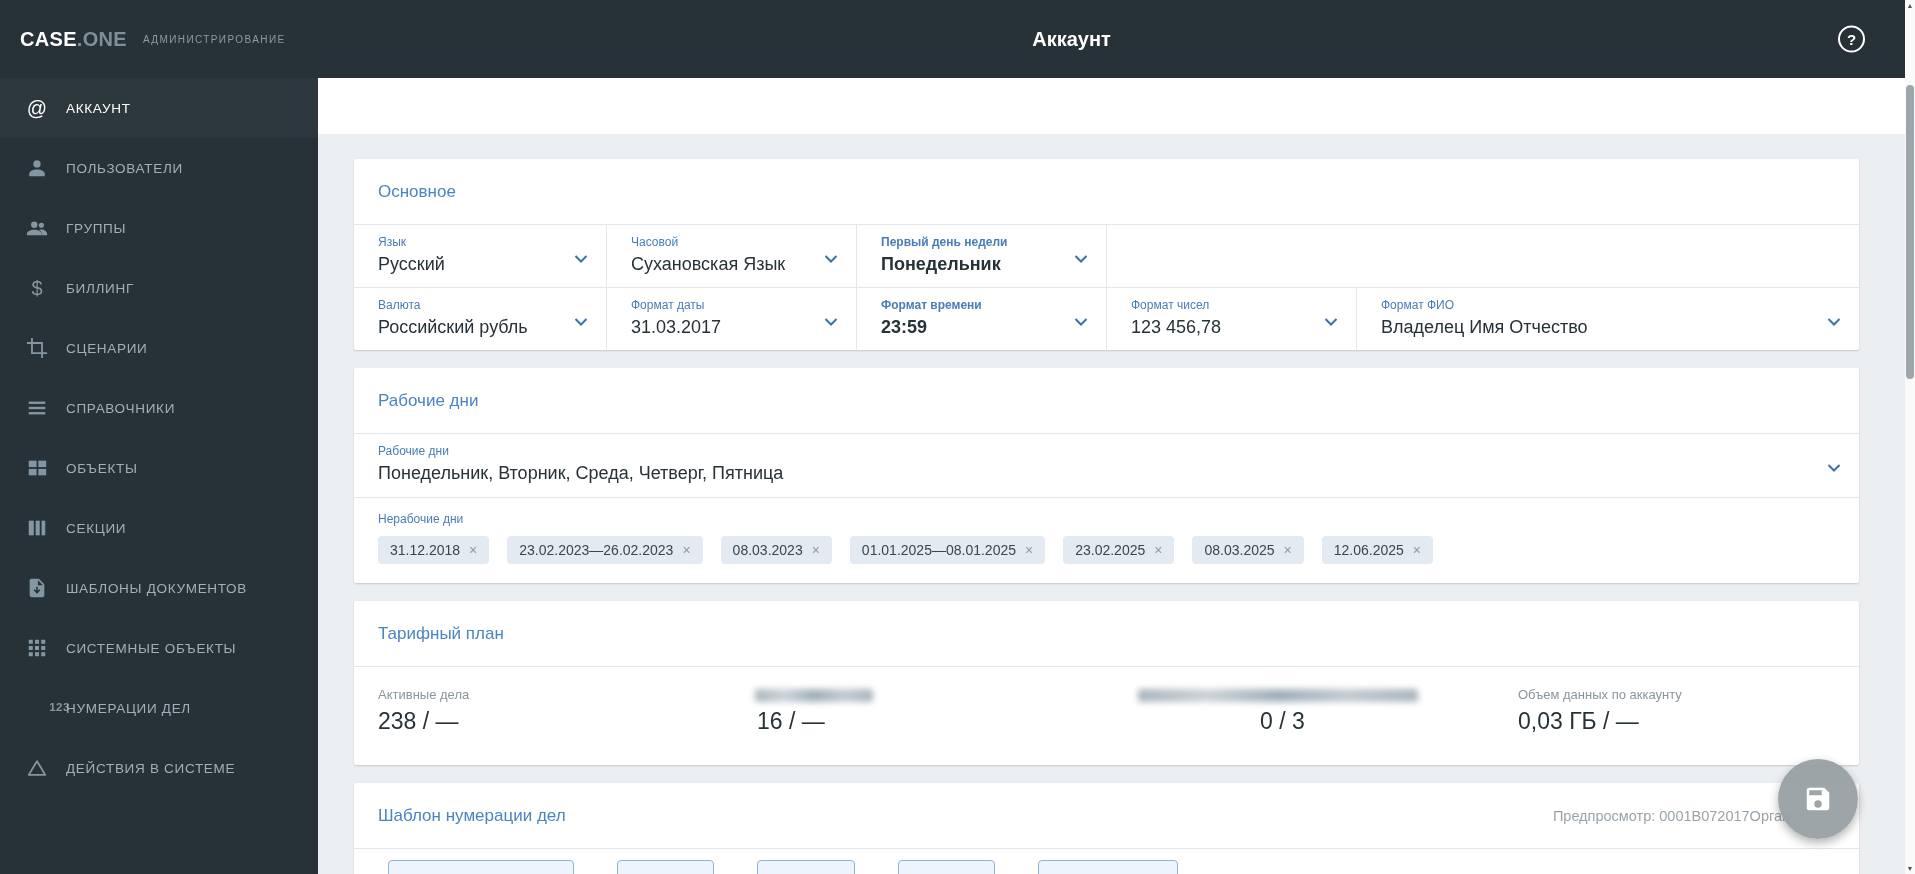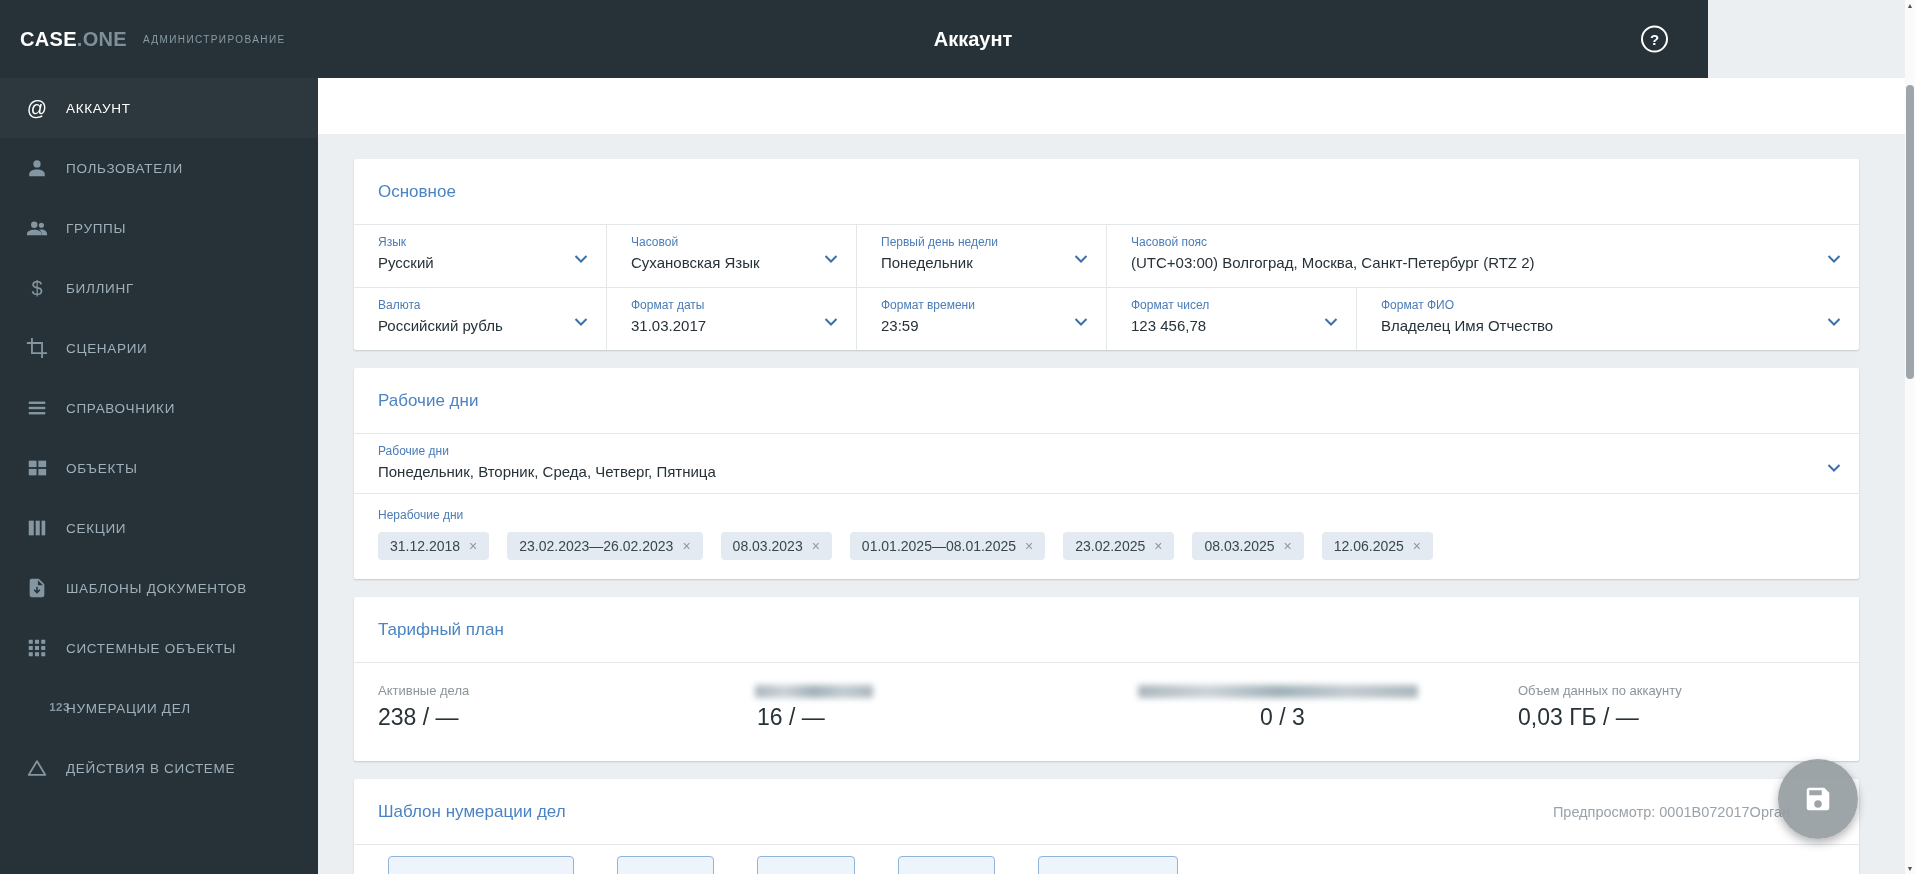--- a/index.html
+++ b/index.html
@@ -7,7 +7,7 @@
   body { background:#eceff1; font-family:"Liberation Sans", sans-serif; position:relative; }
 
   
-  .topbar { position:absolute; top:0; left:0; width:1708px; height:78px; background:#263238; z-index:20; display:flex; align-items:center; }
+  .topbar { position:absolute; top:0; left:0; width:1905px; height:78px; background:#263238; z-index:20; display:flex; align-items:center; }
   .logo-area { width:318px; flex:0 0 auto; display:flex; align-items:center; padding-left:20px; }
   .logo { font-size:20px; font-weight:700; color:#ffffff; letter-spacing:.3px; white-space:nowrap; }
   .logo-one { color:#7d8f99; }

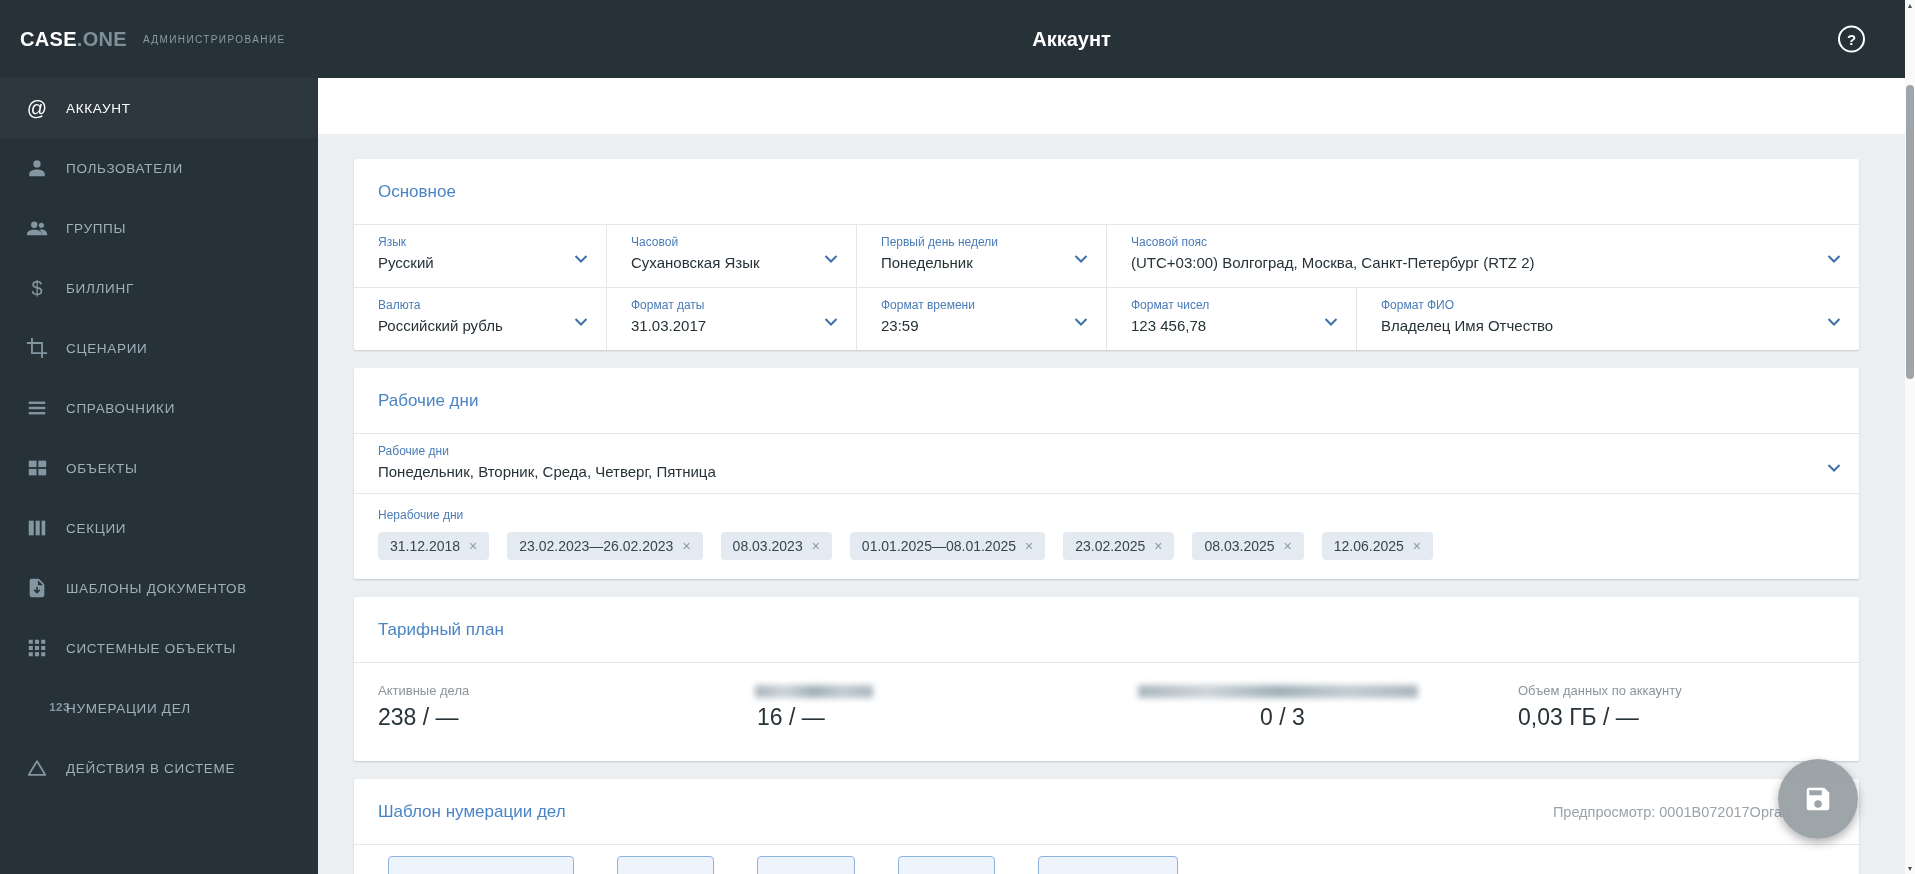--- a/index.html
+++ b/index.html
@@ -38,7 +38,7 @@
   .fields-row.last { border-bottom:none; }
   .cell { position:relative; min-height:62px; padding:10px 44px 12px 24px; border-right:1px solid #e4e7ea; cursor:pointer; }
   .cell.last { border-right:none; flex:1; }
-  .c1 { flex:0 0 253px; } .c2 { flex:0 0 250px; } .c3 { flex:0 0 250px; } .c4 { flex:0 0 250px; }
+  .c1 { flex:0 0 253px; } .c2 { flex:0 0 250px; } .c3 { flex:0 0 250px;font-weight:bold; } .c4 { flex:0 0 250px; }
   .cell-label { font-size:12px; color:#4a7cb8; white-space:nowrap; }
   .cell-value { font-size:15px; color:#263238; margin-top:5px; white-space:nowrap; overflow:hidden; }
   .chevron { position:absolute; right:18px; top:30px; width:14px; height:8px; }

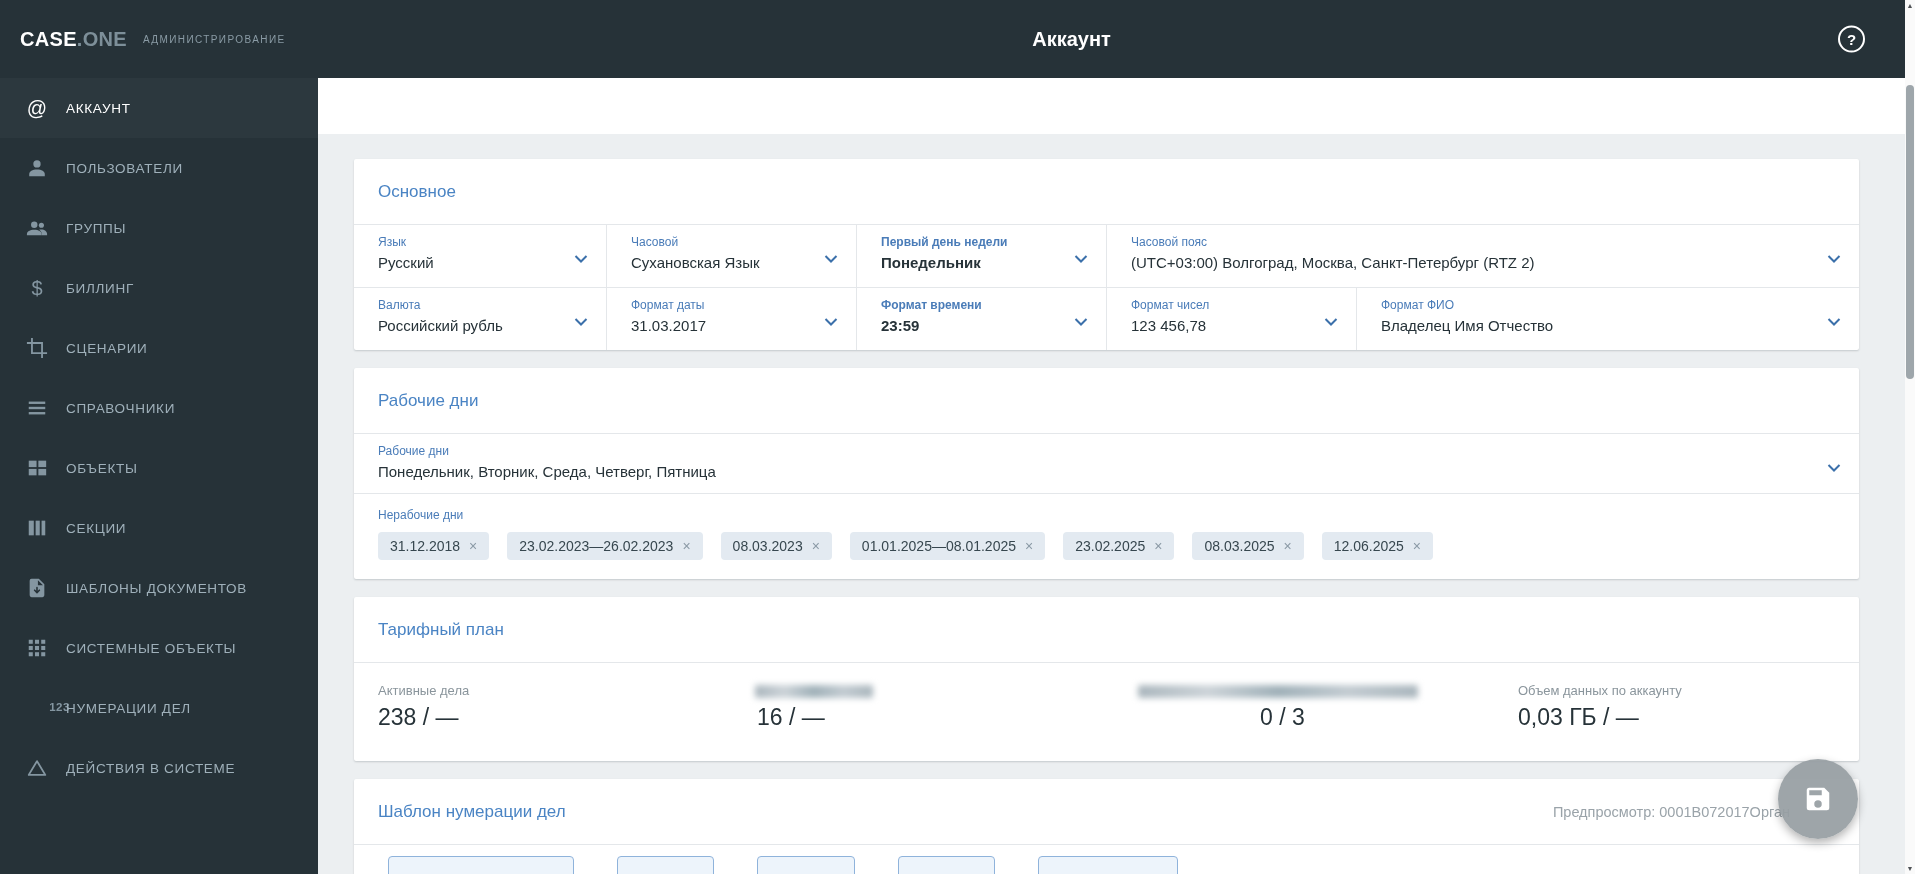--- a/index.html
+++ b/index.html
@@ -254,13 +254,6 @@
               <polyline points="1.5,1 7,6.5 12.5,1"></polyline>
             </svg>
         </div>
-        <div class="cell last">
-          <div class="cell-label">Часовой пояс</div>
-          <div class="cell-value">(UTC+03:00) Волгоград, Москва, Санкт-Петербург (RTZ 2)</div>
-          <svg class="chevron" viewBox="0 0 14 8">
-              <polyline points="1.5,1 7,6.5 12.5,1"></polyline>
-            </svg>
-        </div>
       </div>
       <div class="fields-row last">
         <div class="cell c1">

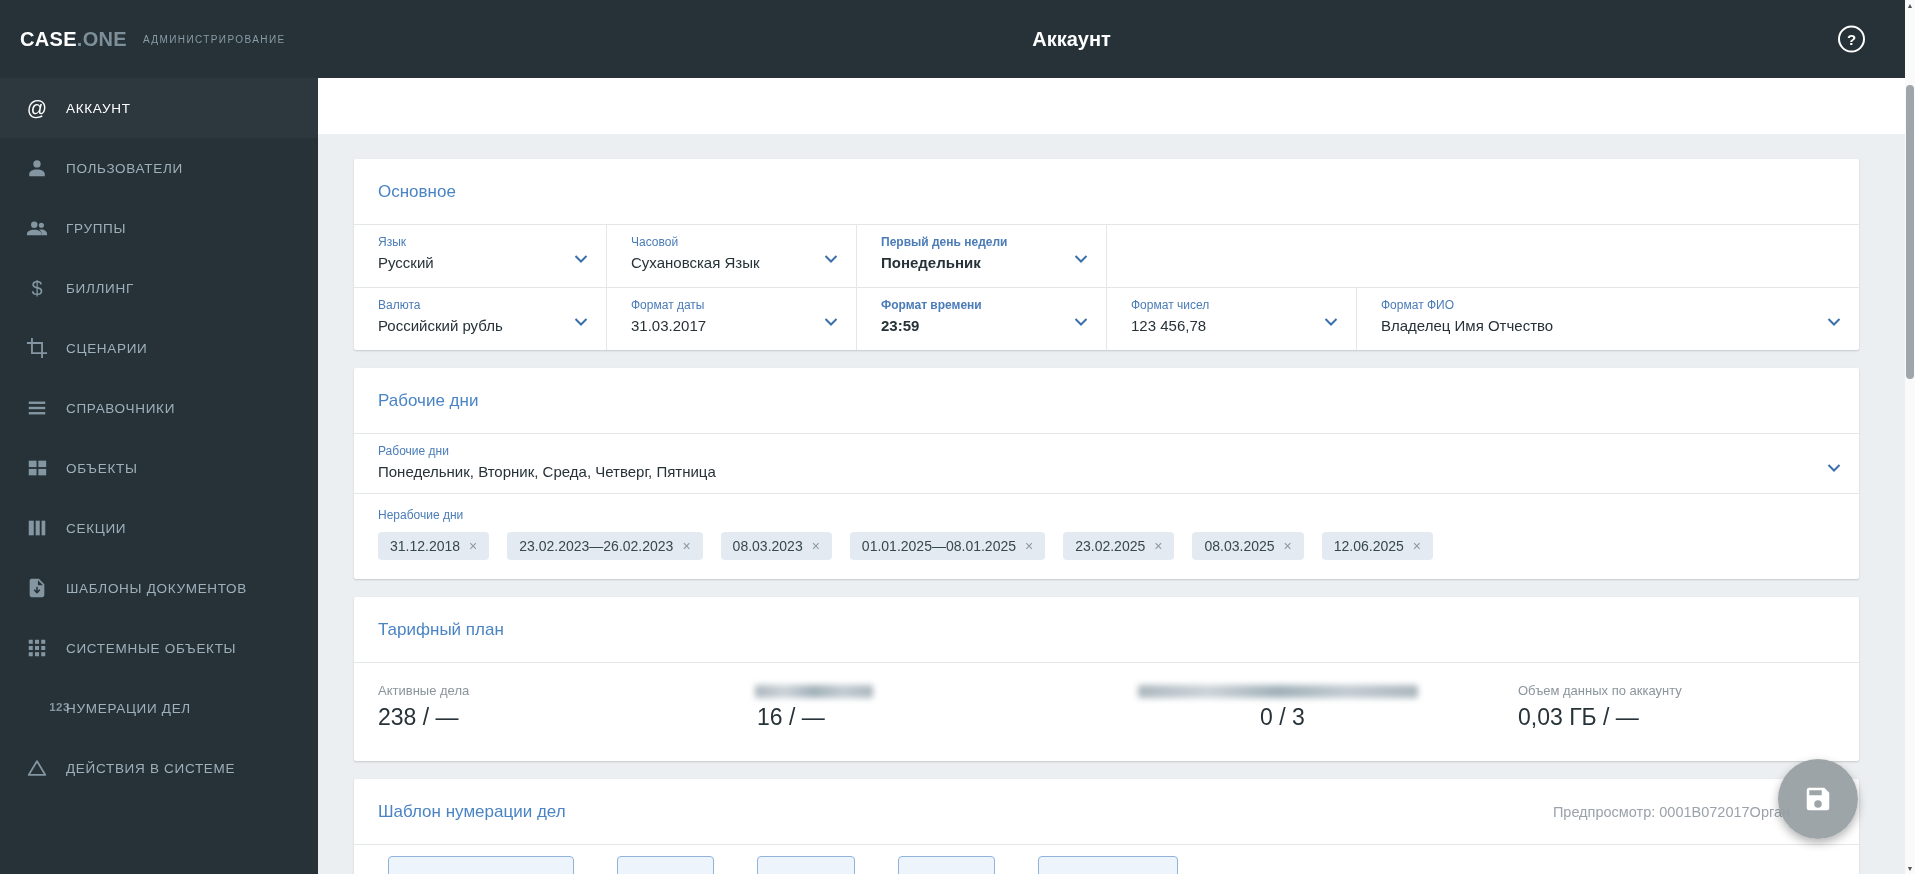--- a/index.html
+++ b/index.html
@@ -40,7 +40,7 @@
   .cell.last { border-right:none; flex:1; }
   .c1 { flex:0 0 253px; } .c2 { flex:0 0 250px; } .c3 { flex:0 0 250px;font-weight:bold; } .c4 { flex:0 0 250px; }
   .cell-label { font-size:12px; color:#4a7cb8; white-space:nowrap; }
-  .cell-value { font-size:15px; color:#263238; margin-top:5px; white-space:nowrap; overflow:hidden; }
+  .cell-value { font-size:18px; color:#263238; margin-top:5px; white-space:nowrap; overflow:hidden; }
   .chevron { position:absolute; right:18px; top:30px; width:14px; height:8px; }
   .chevron polyline { stroke:#3b70aa; stroke-width:2; fill:none; }
 

